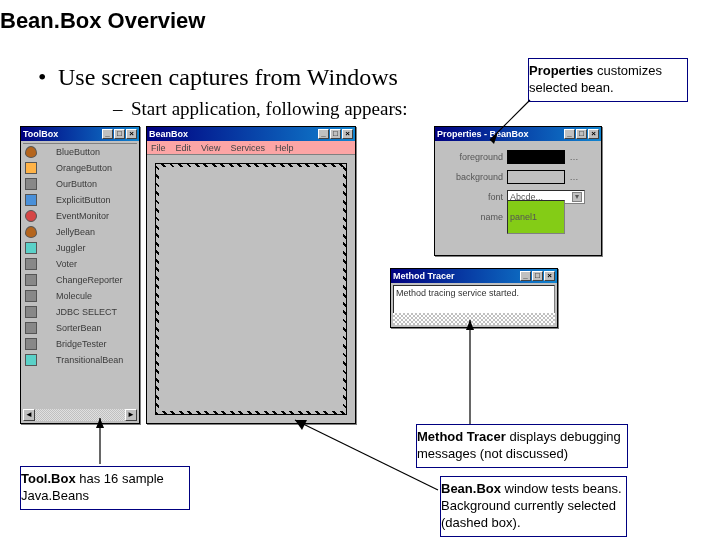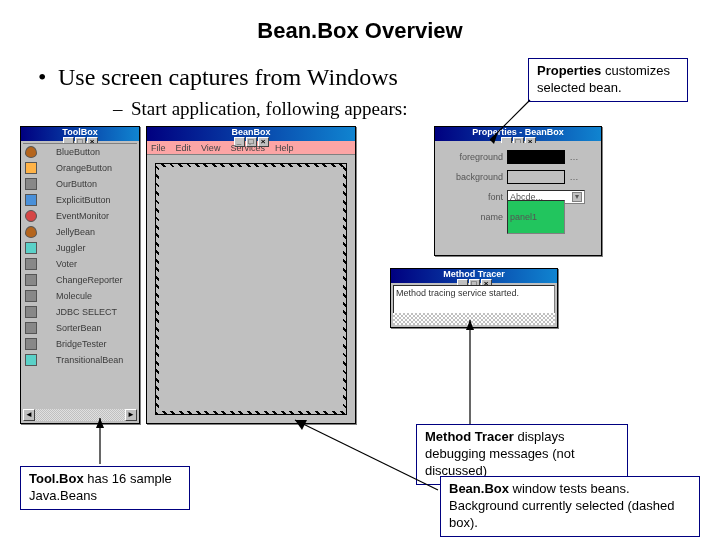--- a/index.html
+++ b/index.html
@@ -13,12 +13,12 @@
     overflow: hidden;
   }
   .slide-title {
-    text-align: center;
+    text-align: left;
     font-family: Arial, sans-serif;
     font-weight: bold;
     font-size: 22px;
     color: #000;
-    margin-top: 18px;
+    margin-top: 8px;
   }
   .bullet-main {
     position: absolute;

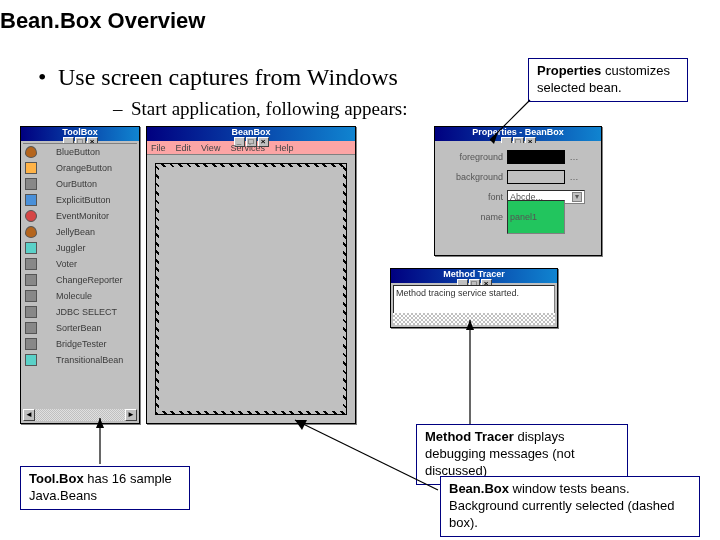--- a/index.html
+++ b/index.html
@@ -51,7 +51,7 @@
     border: 1.5px solid #000080;
     font-family: Arial, sans-serif;
     font-size: 13px;
-    padding: 4px 8px;
+    padding: 4px 0;
     line-height: 1.3;
   }
   .callout .strong { font-weight: bold; }

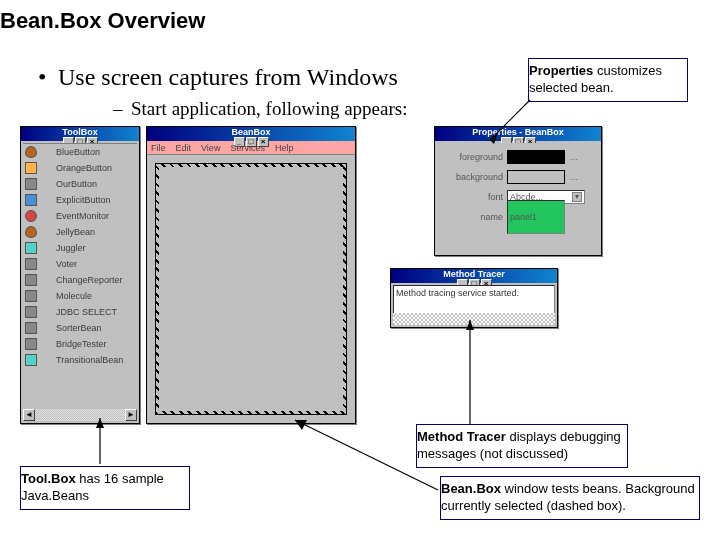--- a/index.html
+++ b/index.html
@@ -83,7 +83,6 @@
     padding: 0 2px;
     font-size: 9px;
     font-weight: bold;
-    flex-direction: column;
   }
   .titlebar .btns { display: flex; gap: 1px; }
   .tbtn {

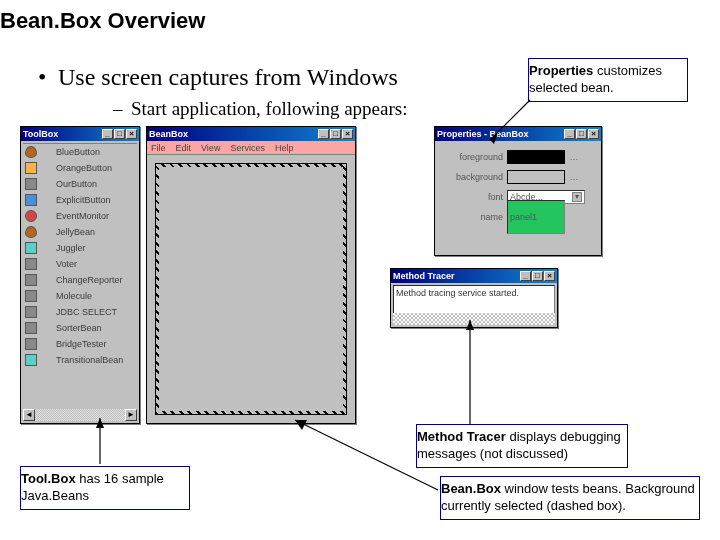--- a/index.html
+++ b/index.html
@@ -163,7 +163,7 @@
   .swatch.dark { background:#000; }
   .swatch.light { background:#c0c0c0; }
   .dots { flex:0 0 10px; text-align:center; }
-  .txtfield { width:58px; height:14px; border:1px inset #808080; background:#22c55e; font-size:9px; padding:16px 2px; display:flex; align-items:center;}
+  .txtfield { width:58px; height:14px; border:1px inset #808080; background:#84cc16; font-size:9px; padding:16px 2px; display:flex; align-items:center;}
   .combo { width:78px; height:14px; border:1px inset #808080; background:#fff; display:flex; align-items:center; justify-content:space-between; font-size:9px; padding:0 2px;}
   .combo .arr { width:10px; height:10px; background:#c0c0c0; border:1px solid #808080; font-size:8px; text-align:center; line-height:8px;}
 

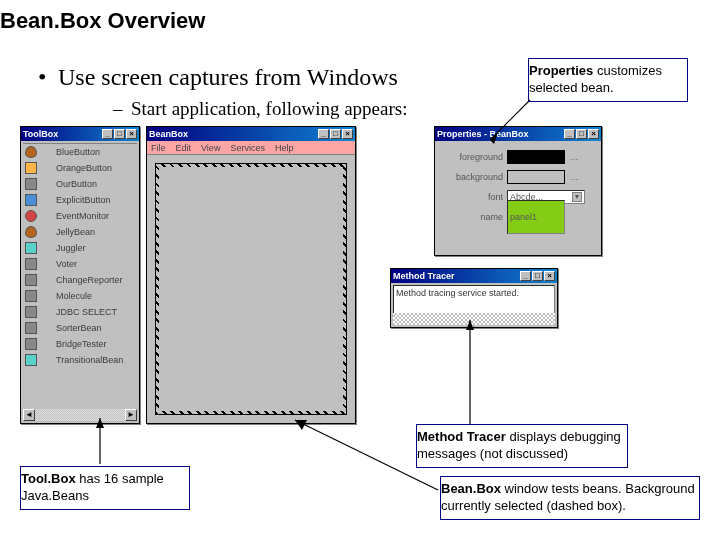--- a/index.html
+++ b/index.html
@@ -200,7 +200,7 @@
   <span class="strong">Method Tracer</span><span> displays debugging messages (not discussed)</span>
 </div>
 
-<div class="callout" style="left:440px; top:476px; width:260px;">
+<div class="callout" style="left:440px; top:476px; width:187px;">
   <span class="strong">Bean.Box</span><span> window tests beans. Background currently selected (dashed box).</span>
 </div>
 

